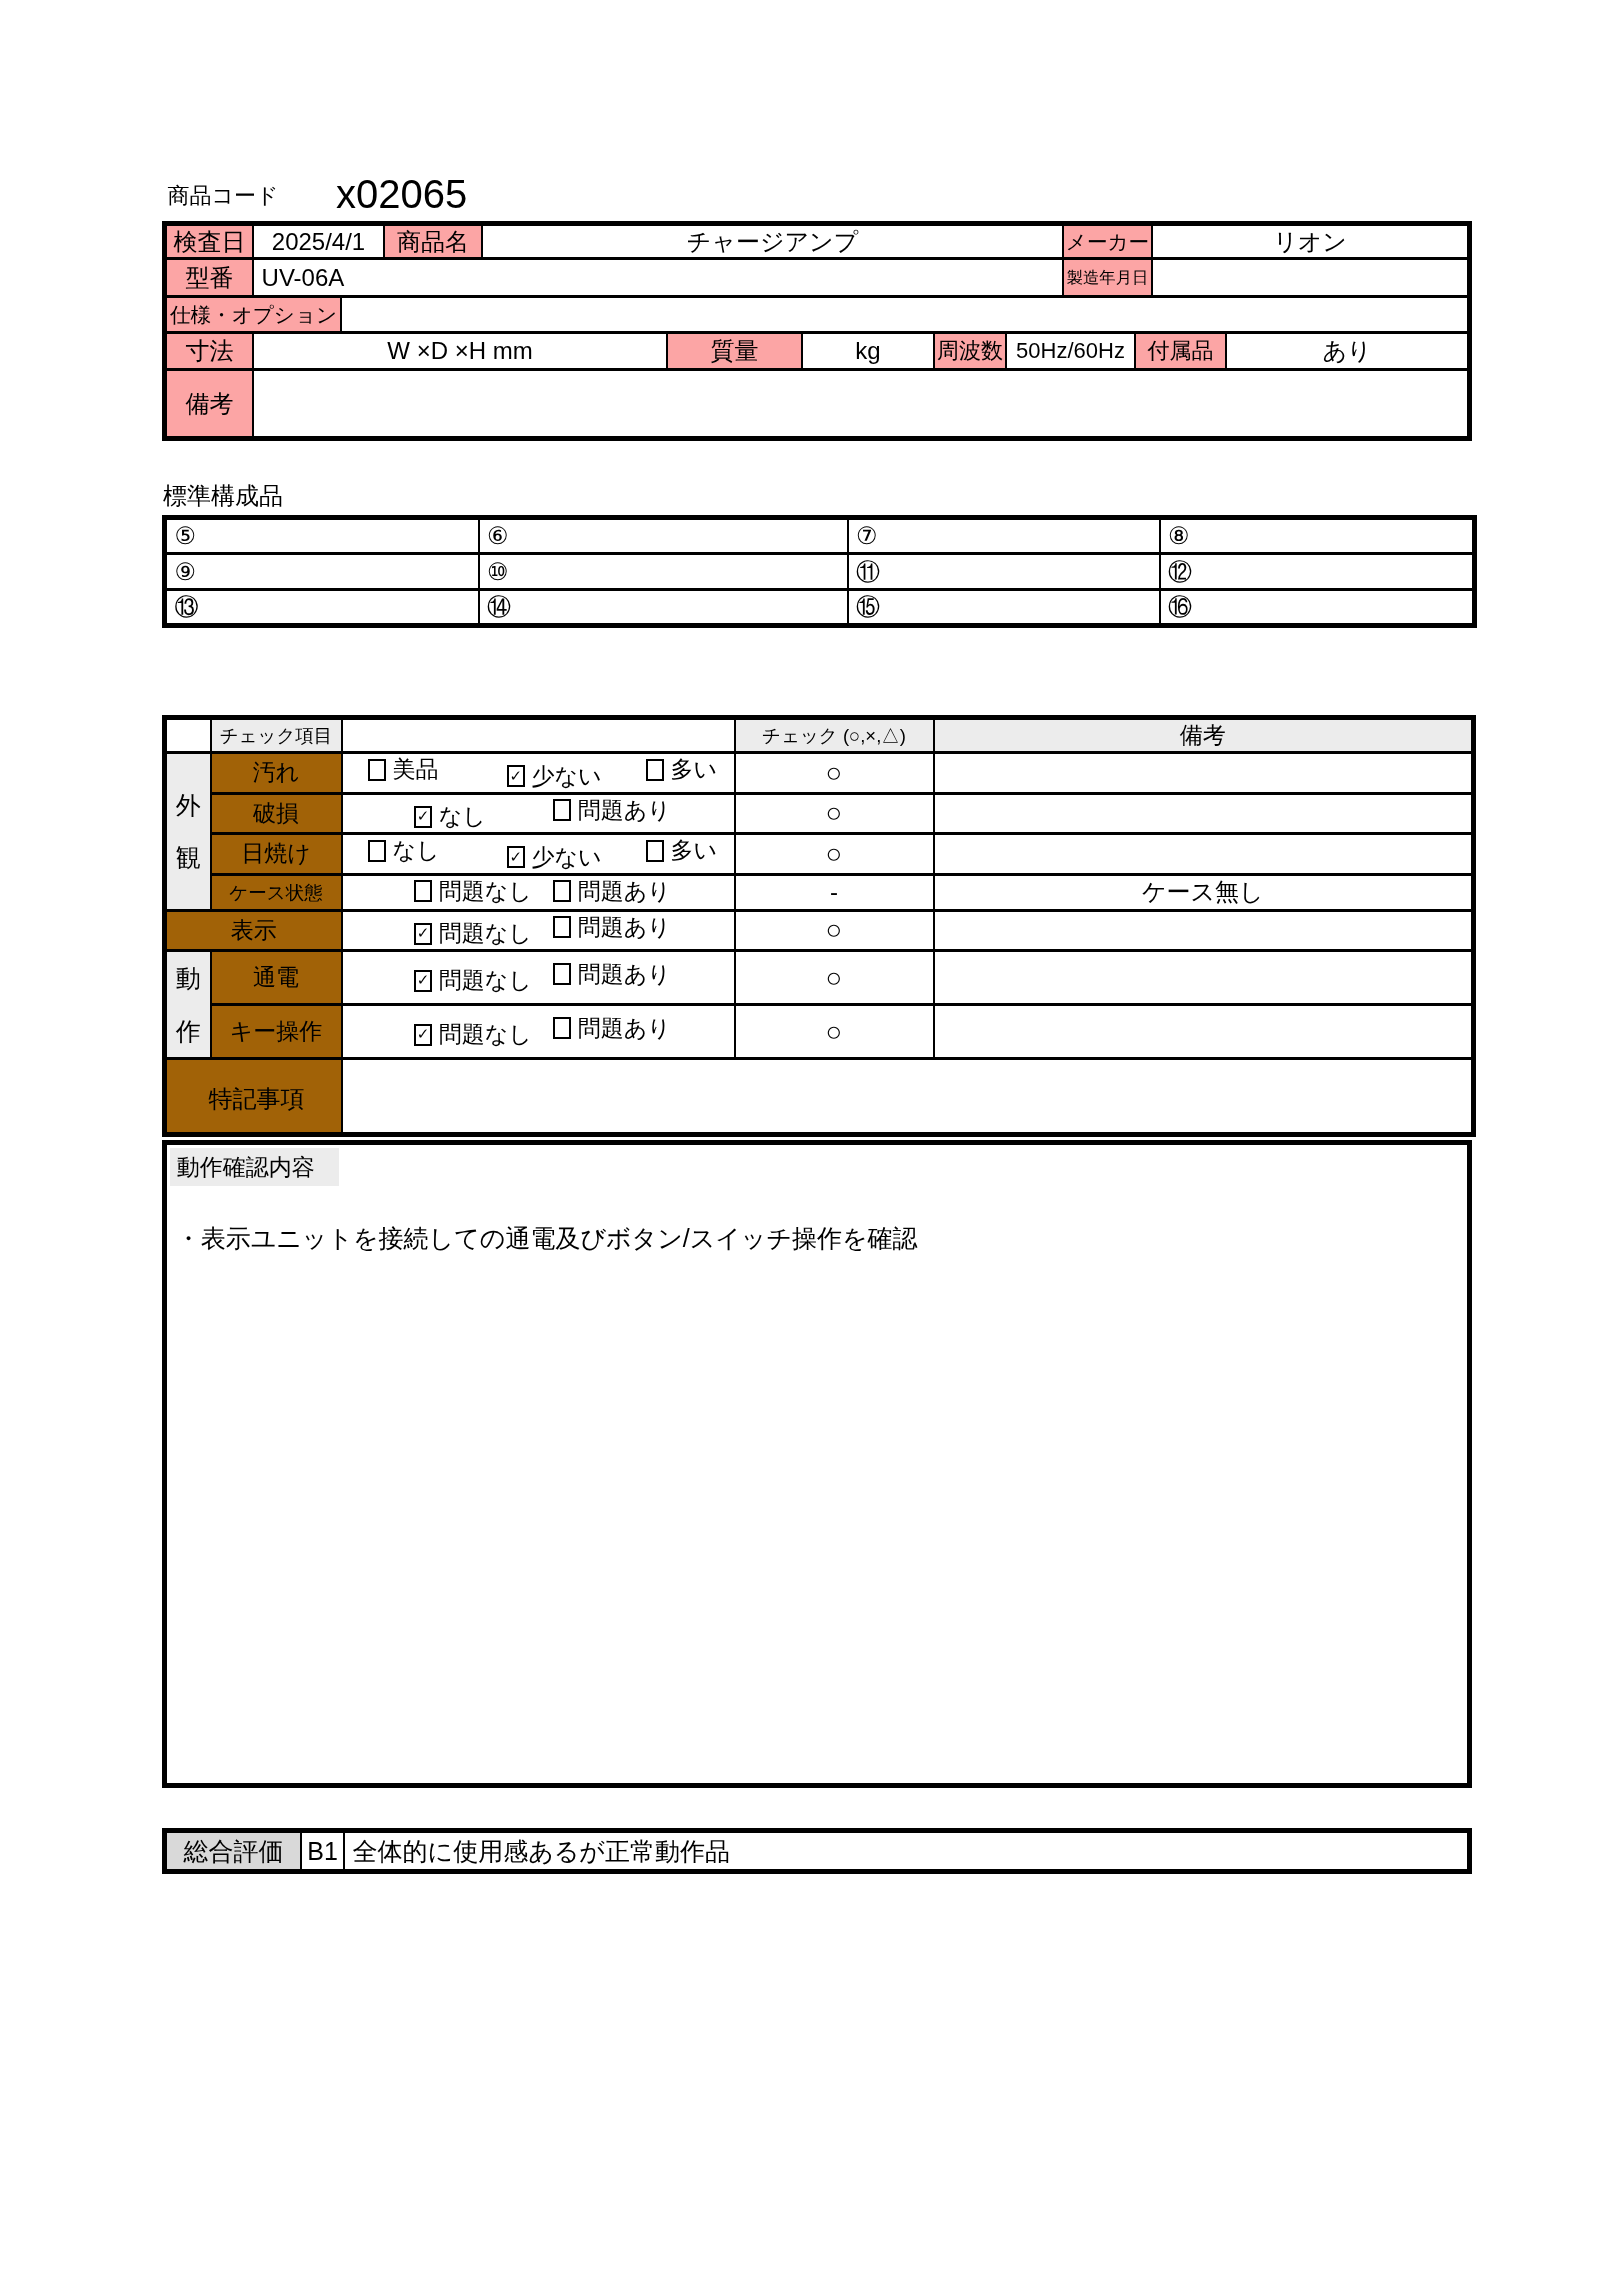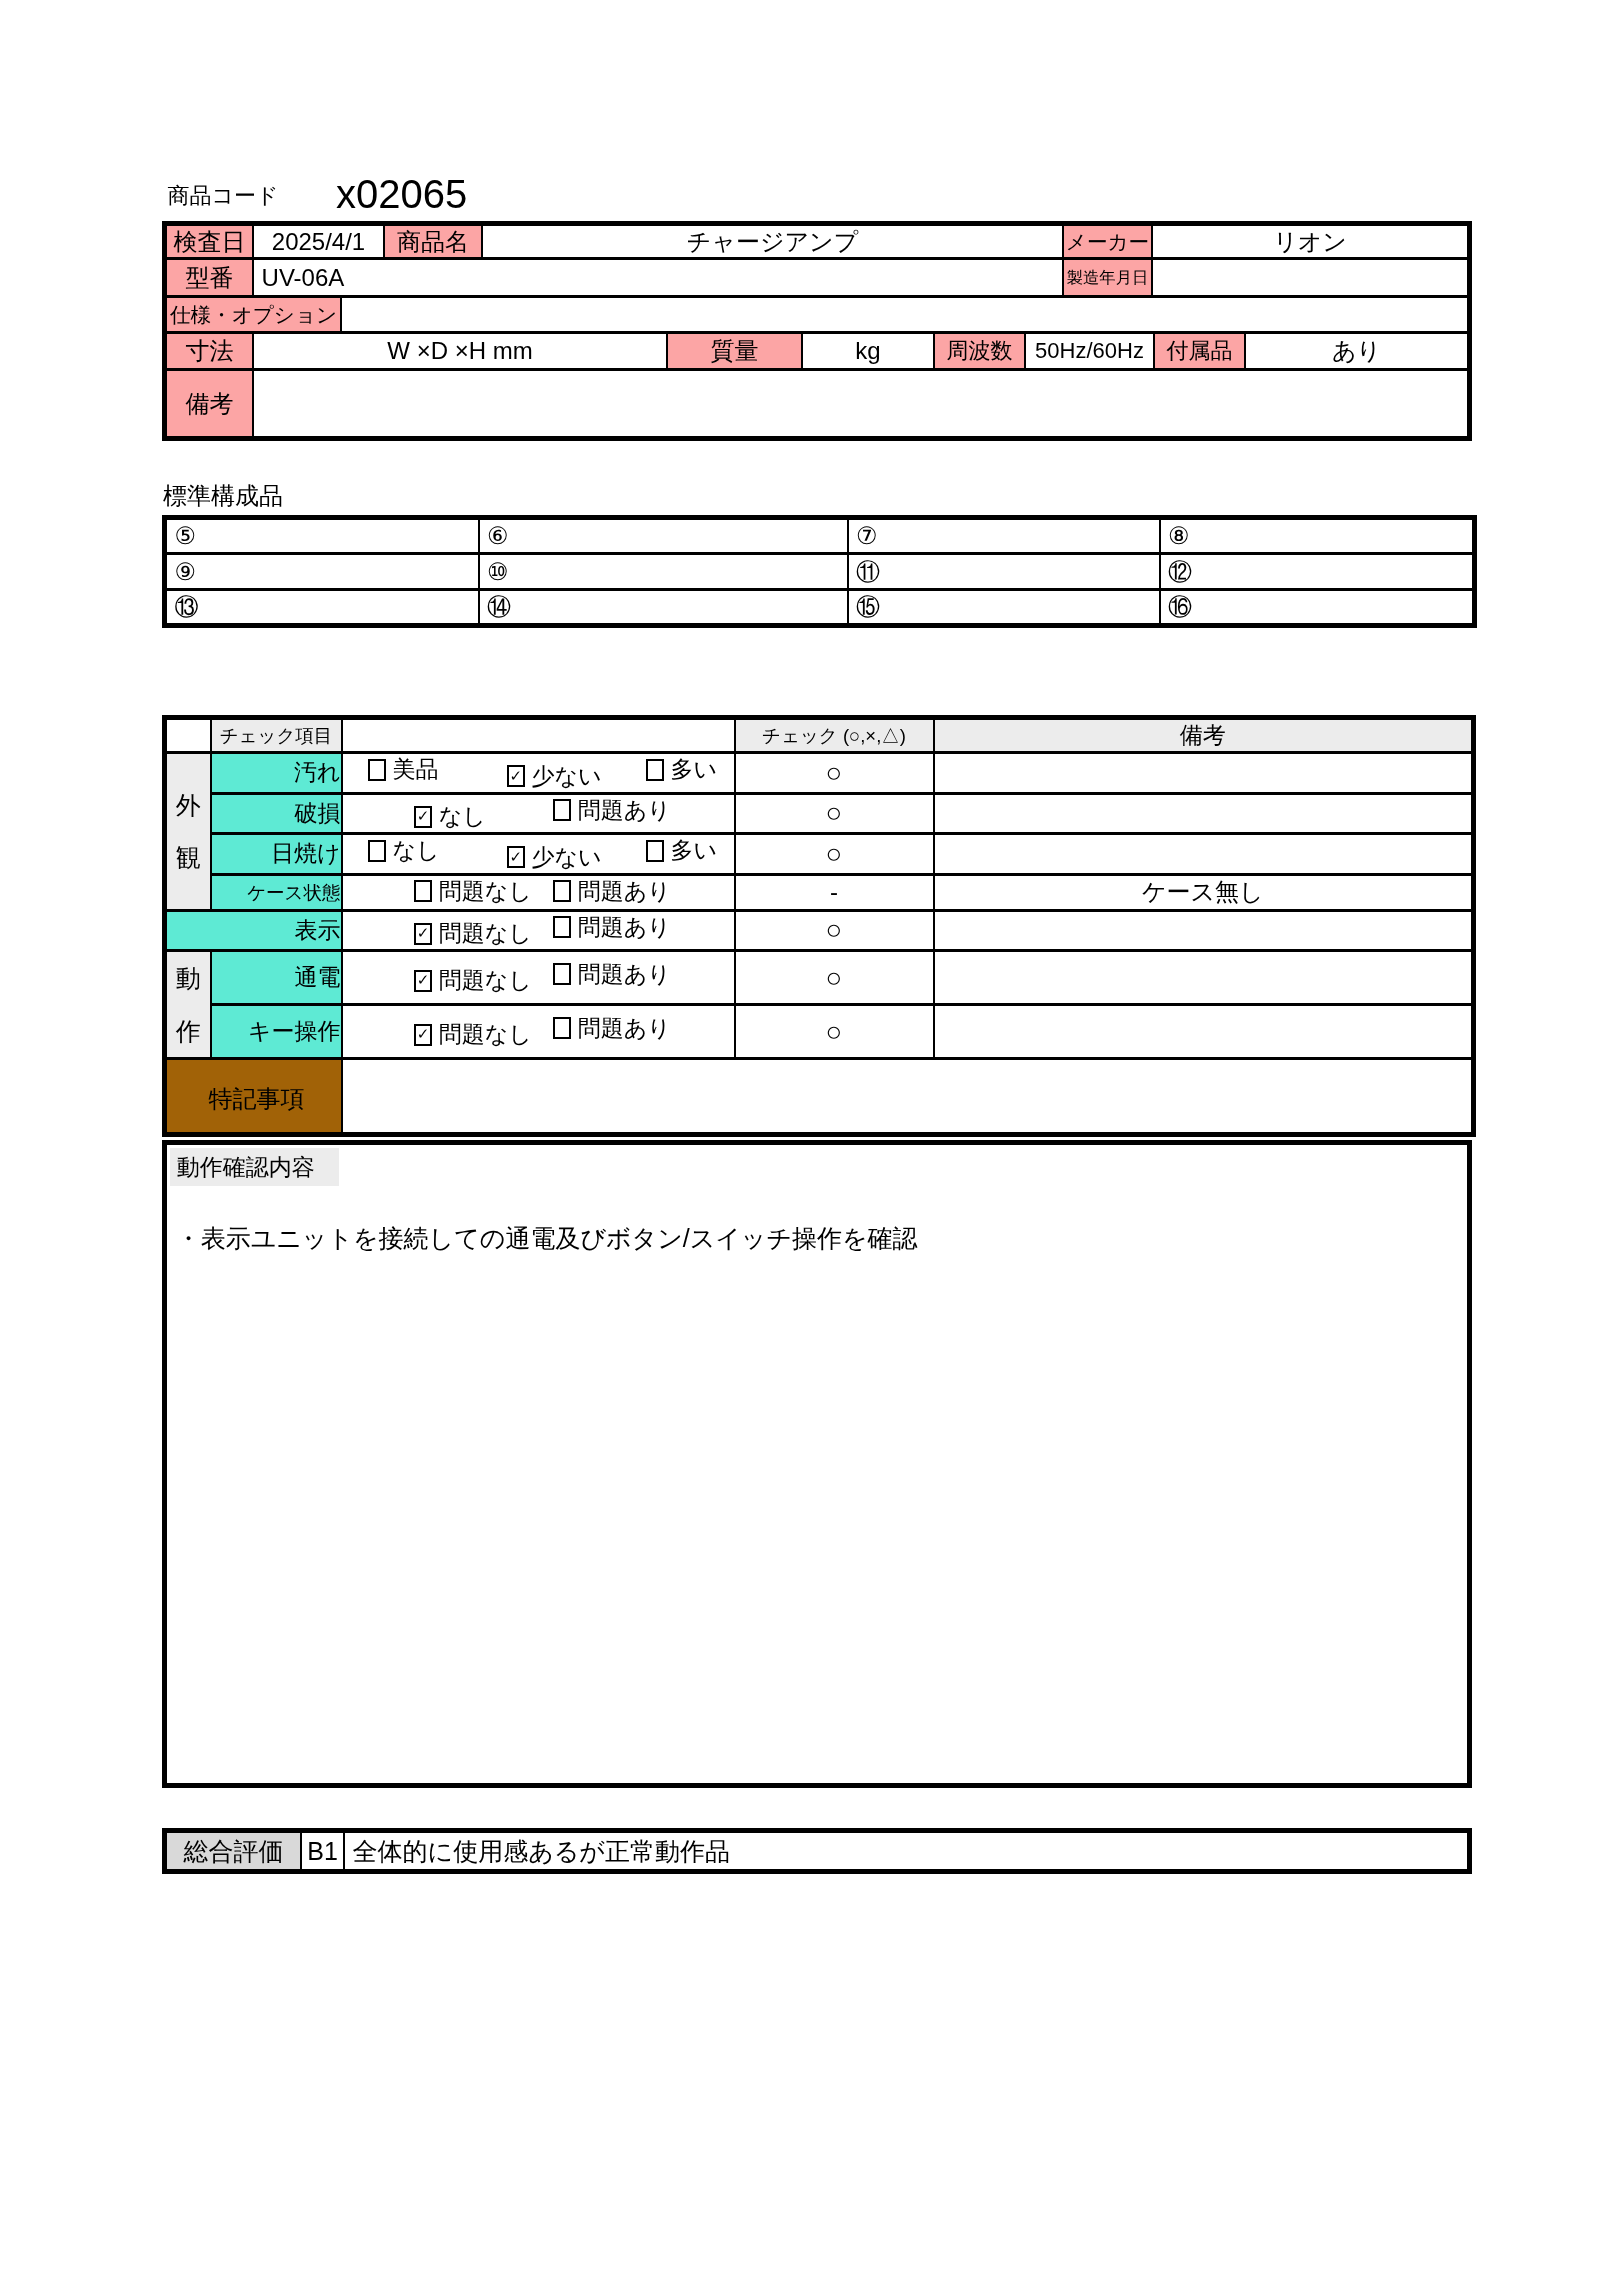--- a/index.html
+++ b/index.html
@@ -108,7 +108,7 @@
         <div class="t1cell" style="width:414px">W ×D ×H mm</div>
         <div class="t1cell lab" style="width:135px">質量</div>
         <div class="t1cell" style="width:132px">kg</div>
-        <div class="t1cell lab fs40" style="width:91px">周波数</div>
+        <div class="t1cell lab fs40" style="width:72px">周波数</div>
         <div class="t1cell fs40" style="width:129px">50Hz/60Hz</div>
         <div class="t1cell lab fs40" style="width:91px">付属品</div>
         <div class="t1cell flex1">あり</div>

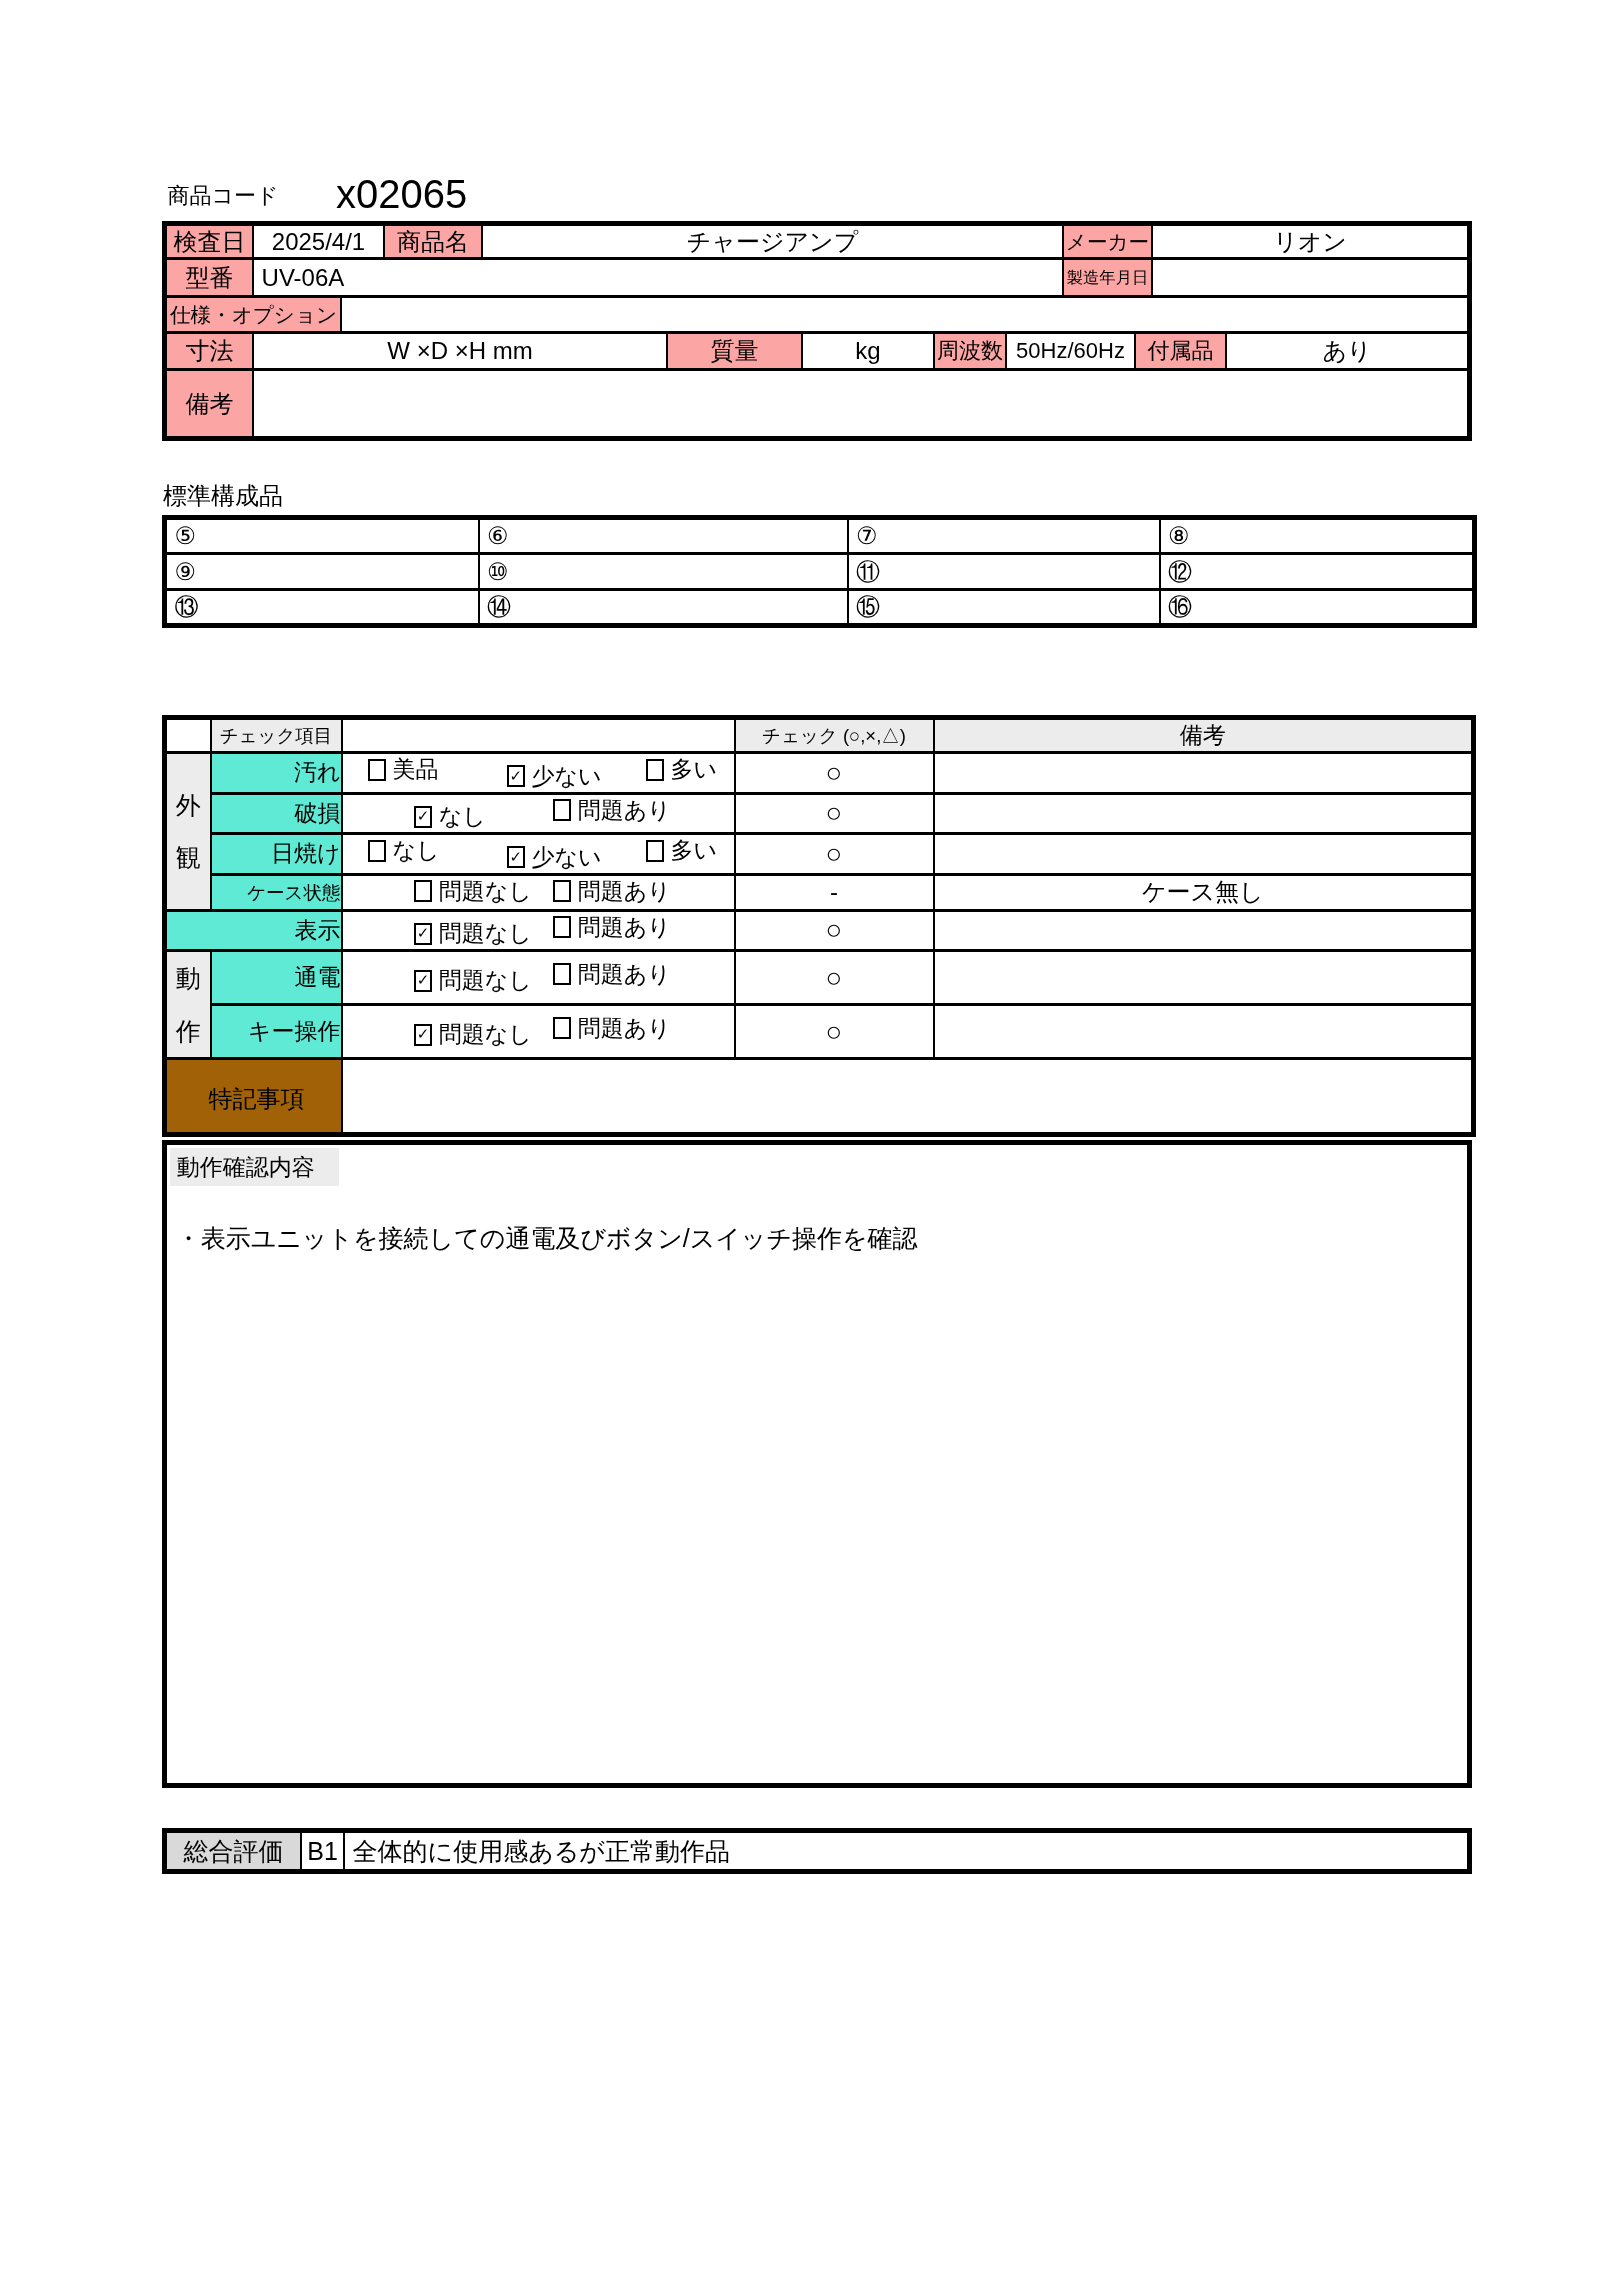--- a/index.html
+++ b/index.html
@@ -49,7 +49,7 @@
   .t3 .hlab { background: #ececec; font-size: 18.5px; white-space: nowrap; }
   .t3 .irow td { height: 36px; }
   .t3 .srow td { height: 26px; }
-  .t3 .ilabel { background: #5eead4; font-size: 23px; white-space: nowrap; text-align: right; }
+  .t3 .ilabel { background: #a16207; font-size: 23px; white-space: nowrap; }
   .t3 .ilabel.small { font-size: 18.5px; }
   .t3 .gcell { background: #ececec; }
   .vlabel { width: 27px; margin: 0 auto; font-size: 25px; line-height: 2.1; text-align: center; word-break: break-all; }

